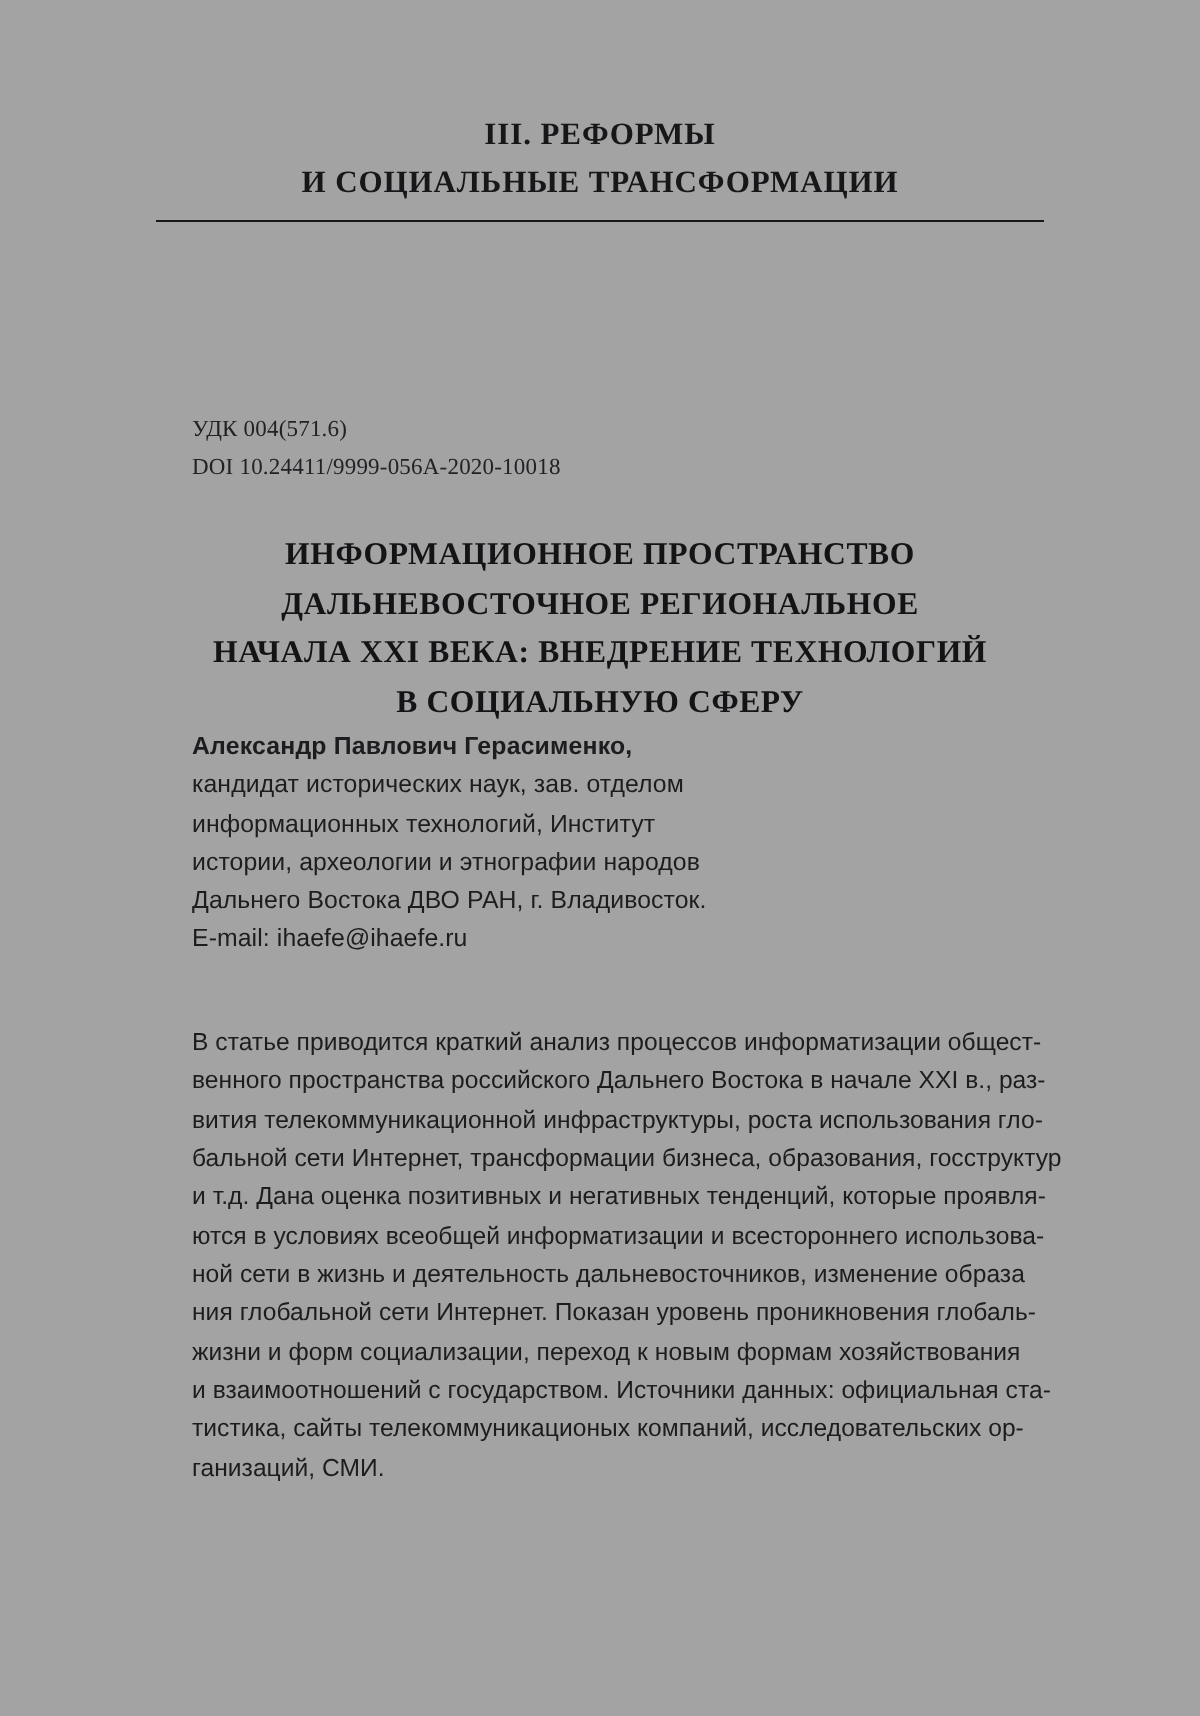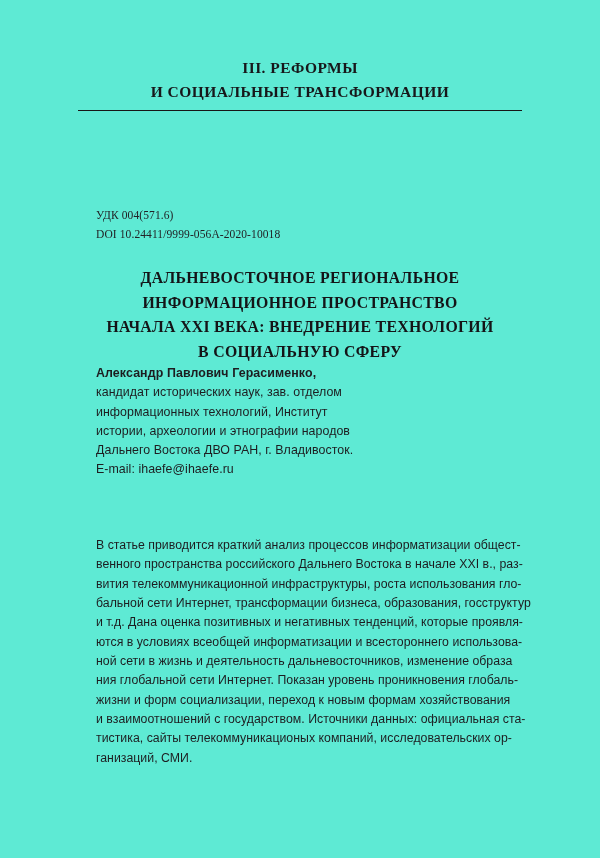--- a/index.html
+++ b/index.html
@@ -18,7 +18,7 @@
     width: 600px;
     height: 858px;
     margin: 0 auto;
-    background: #5eead4;
+    background: #a3a3a3;
     overflow: hidden;
     box-sizing: border-box;
   }

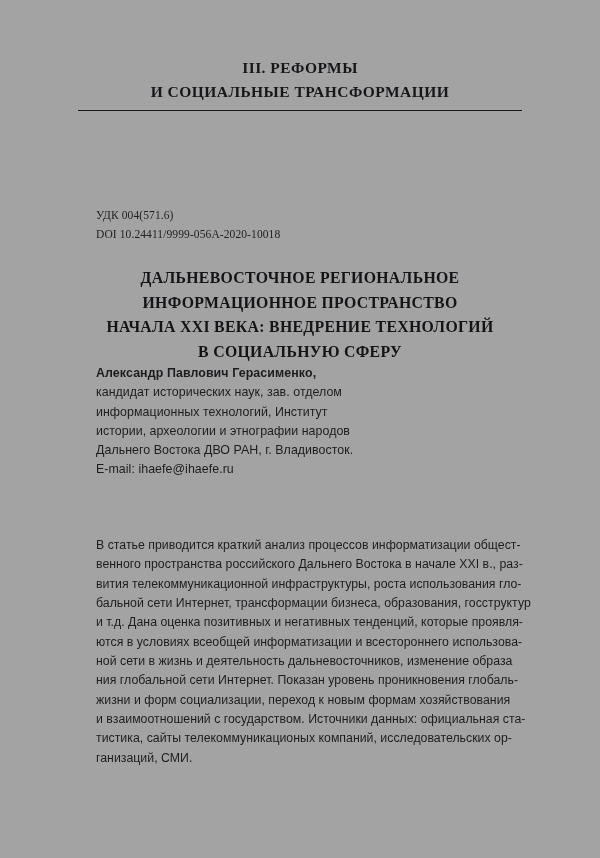--- a/index.html
+++ b/index.html
@@ -162,8 +162,8 @@
   </div>
 
   <div class="article-title">
+    <div class="tline">ИНФОРМАЦИОННОЕ ПРОСТРАНСТВО</div>
     <div class="tline">ДАЛЬНЕВОСТОЧНОЕ  РЕГИОНАЛЬНОЕ</div>
-    <div class="tline">ИНФОРМАЦИОННОЕ ПРОСТРАНСТВО</div>
     <div class="tline">НАЧАЛА XXI ВЕКА: ВНЕДРЕНИЕ ТЕХНОЛОГИЙ</div>
     <div class="tline">В СОЦИАЛЬНУЮ СФЕРУ</div>
   </div>

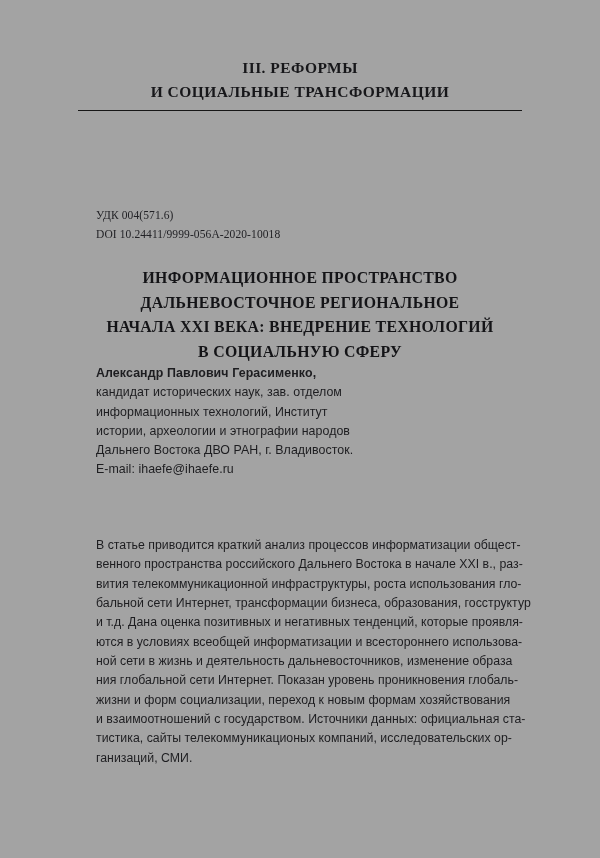--- a/index.html
+++ b/index.html
@@ -105,7 +105,7 @@
   .abstract-block {
     position: absolute;
     left: 96px;
-    top: 536px;
+    top: 512px;
     width: 409px;
   }
   .abstract-block .pline {

